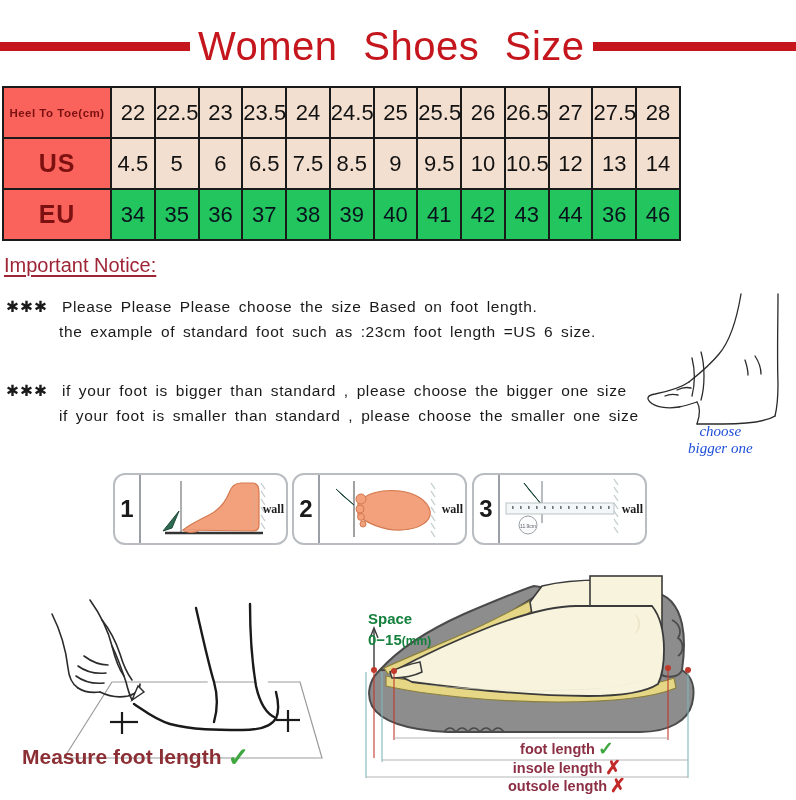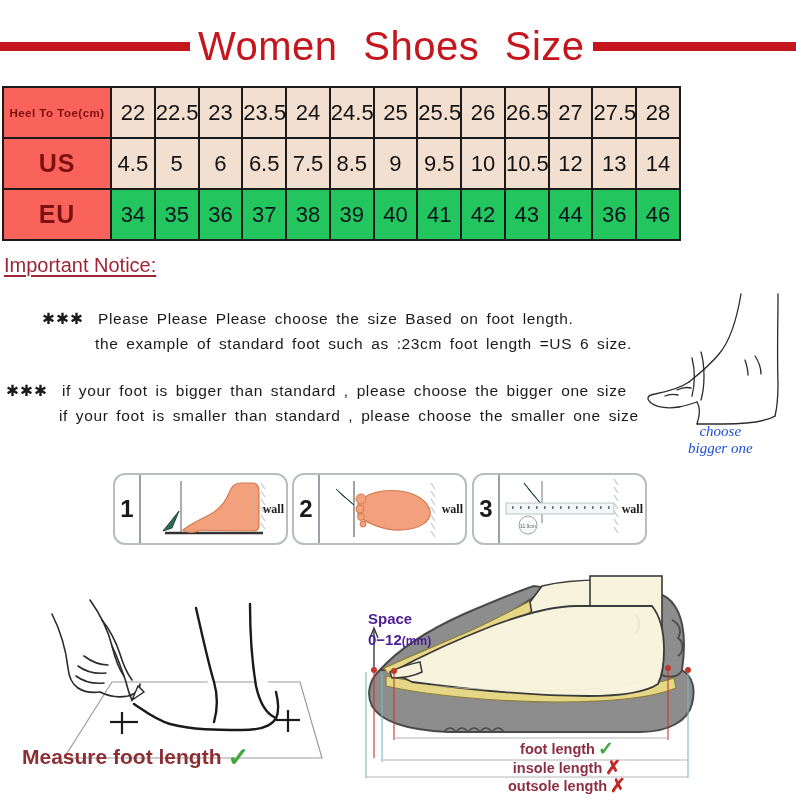--- a/index.html
+++ b/index.html
@@ -90,7 +90,7 @@
     white-space: nowrap;
     font-family: "Liberation Sans", sans-serif;
   }
-  .notice-block.b1 { top: 306px; margin-left: 36px; }
+  .notice-block.b1 { top: 294px; }
   .notice-block.b2 { top: 378px; }
   .stars { letter-spacing: 1px; margin-right: 14px; }
   .indent { padding-left: 53px; }

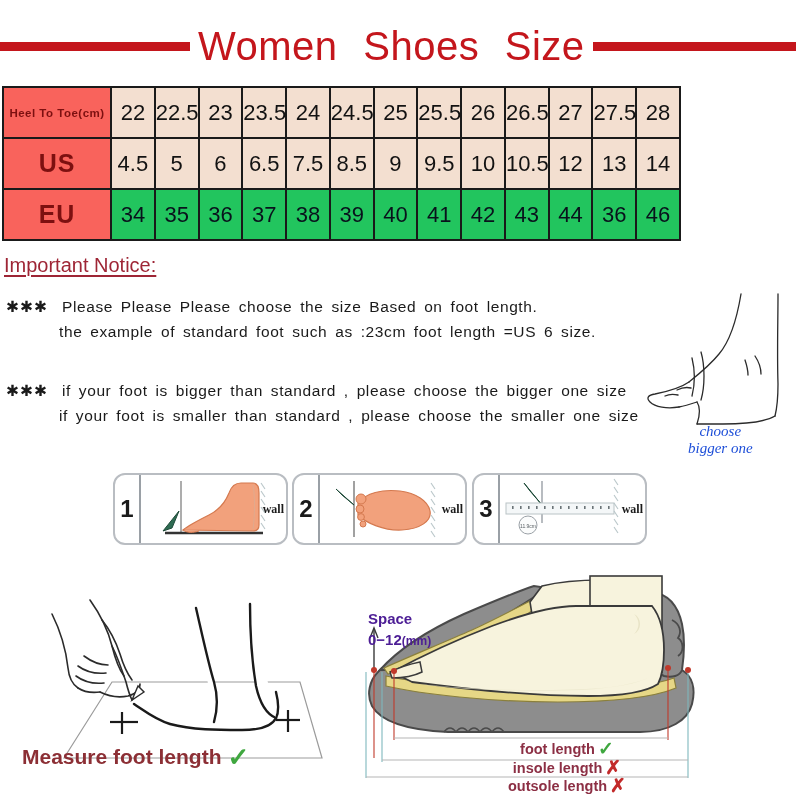--- a/index.html
+++ b/index.html
@@ -170,7 +170,7 @@
   .space-label {
     position: absolute;
     top: 608px; left: 368px;
-    font-size: 15px; color: #4c1d95; font-weight: 700;
+    font-size: 15px; color: #15803d; font-weight: 700;
     line-height: 21px;
     font-family: "Liberation Sans", sans-serif;
     white-space: nowrap;

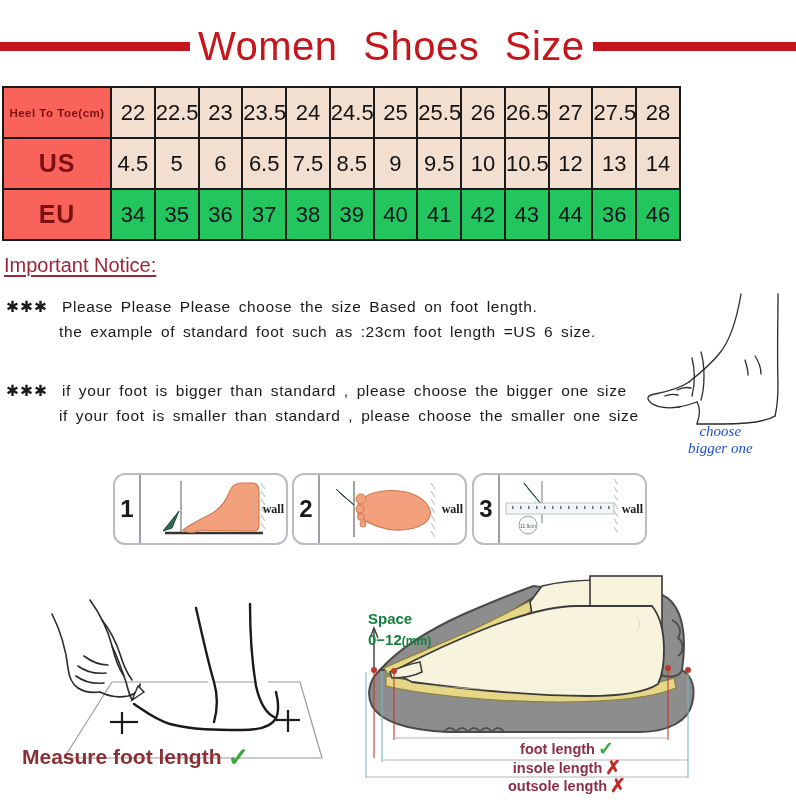--- a/index.html
+++ b/index.html
@@ -473,7 +473,7 @@
 
 <div class="space-label">
   <div>Space</div>
-  <div><span>0−12</span><span class="mm">(mm)</span></div>
+  <div><span>0−15</span><span class="mm">(mm)</span></div>
 </div>
 
 <div class="len-labels">

